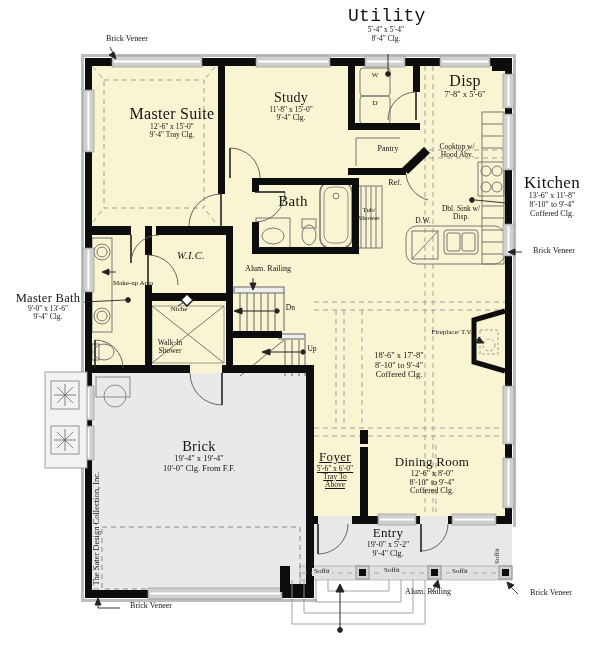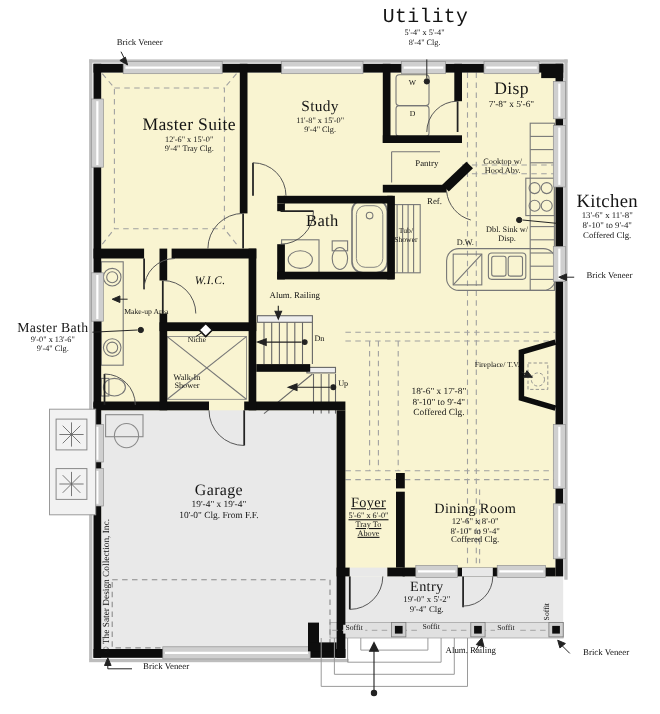--- a/index.html
+++ b/index.html
@@ -390,7 +390,7 @@
 <div class="lbl" style="left:429px;top:329px;width:46px;font-size:7px;">Fireplace/ T.V.</div>
 
 <div class="lbl" style="left:142px;top:438px;width:114px;">
-  <div class="title" style="font-size:14.5px;">Garage</div>
+  <div class="title" style="font-size:14.5px;">Brick</div>
   <div style="font-size:8.5px;">19'-4" x 19'-4"</div>
   <div style="font-size:8.5px;">10'-0" Clg. From F.F.</div>
 </div>

